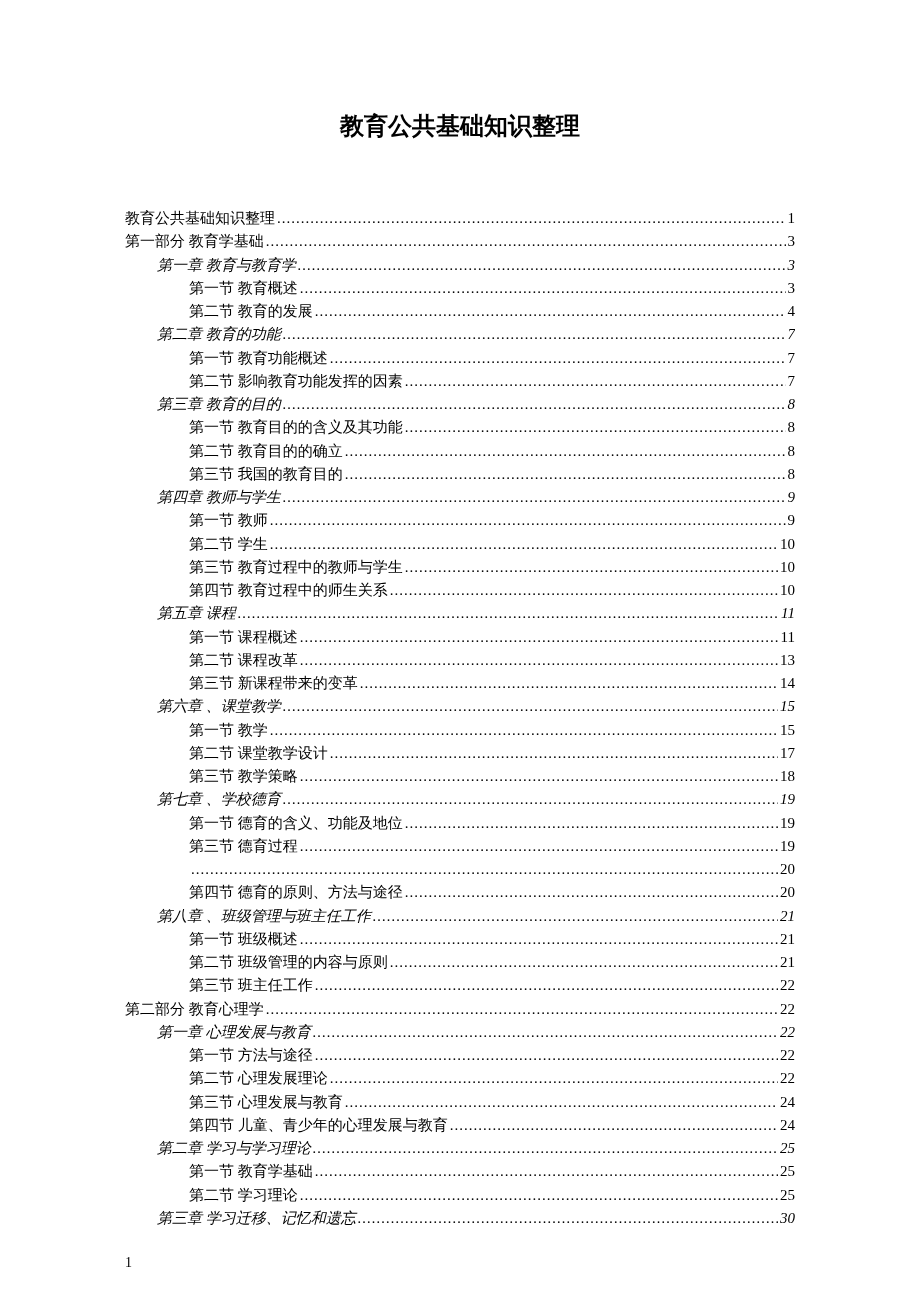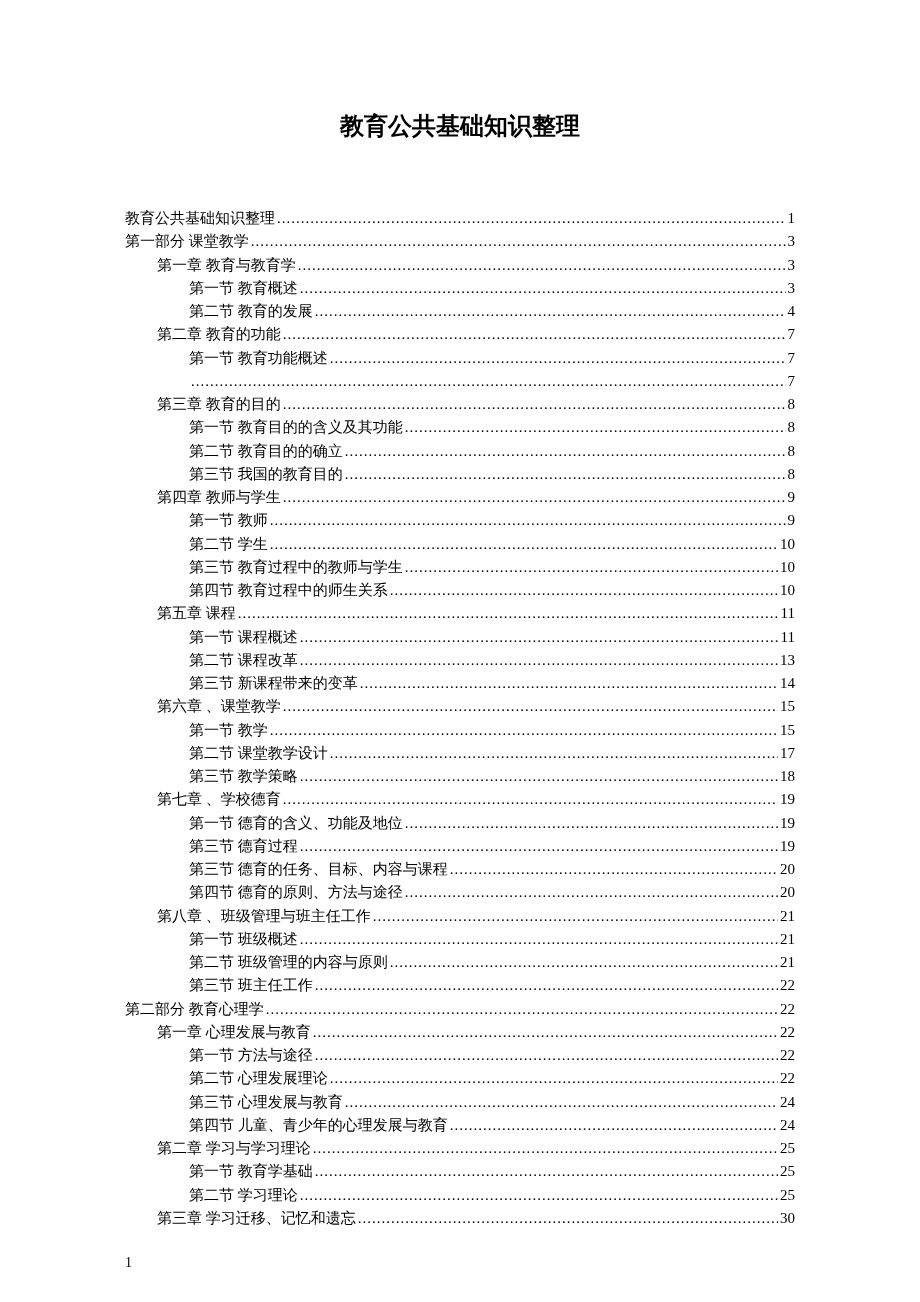--- a/index.html
+++ b/index.html
@@ -73,7 +73,7 @@
       <span class="toc-page">1</span>
     </div>
     <div class="toc-row indent-0">
-      <span class="toc-label">第一部分  课堂教学</span>
+      <span class="toc-label">第一部分  教育学基础</span>
       <span class="toc-dots"></span>
       <span class="toc-page">3</span>
     </div>

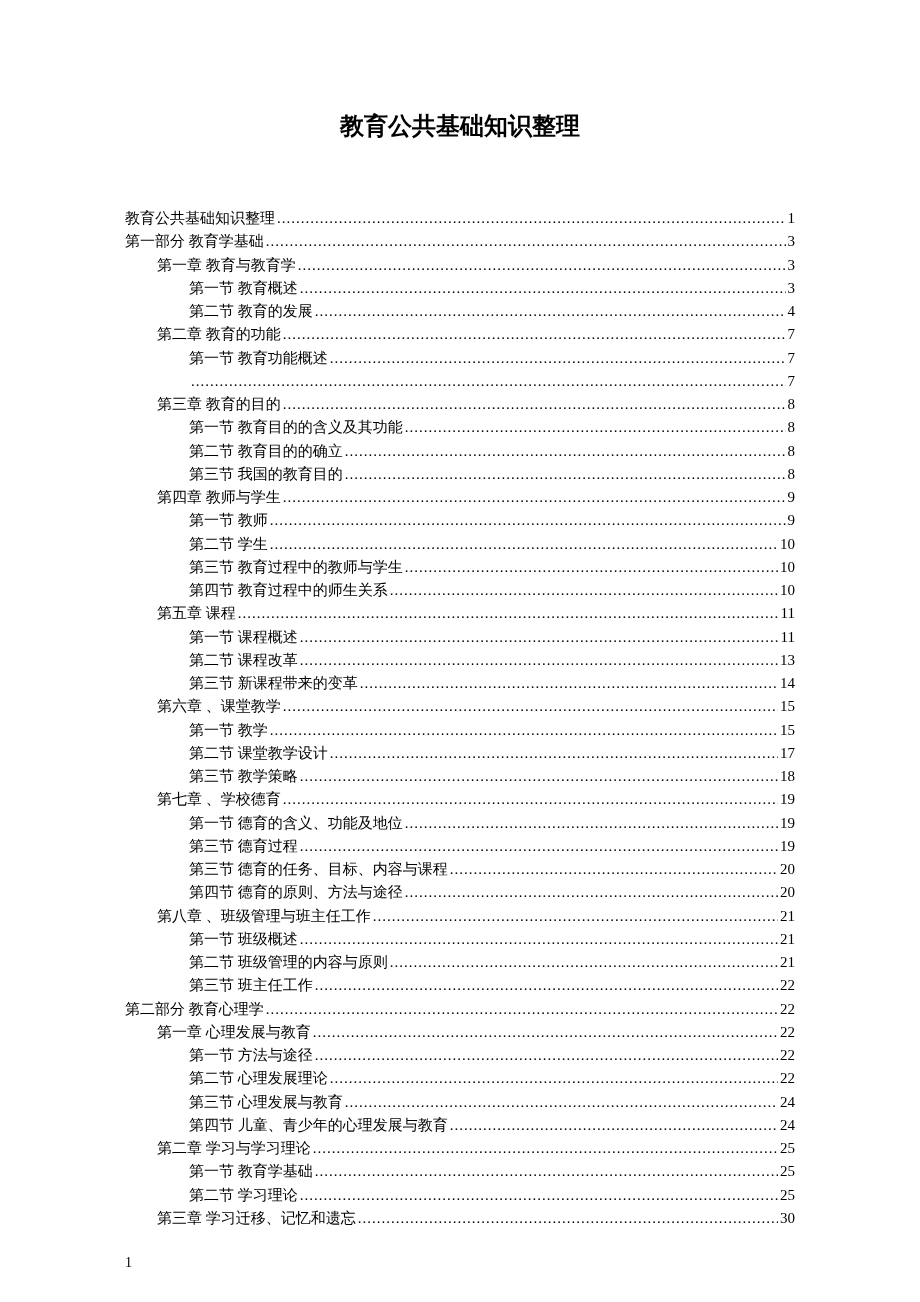--- a/index.html
+++ b/index.html
@@ -53,7 +53,7 @@
       text-align: right;
     }
     .indent-0 { padding-left: 0; }
-    .indent-1 { padding-left: 32px; }
+    .indent-1 { padding-left: 32px; font-style: italic; }
     .indent-2 { padding-left: 64px; }
     .footer-pagenum {
       margin-top: 25px;

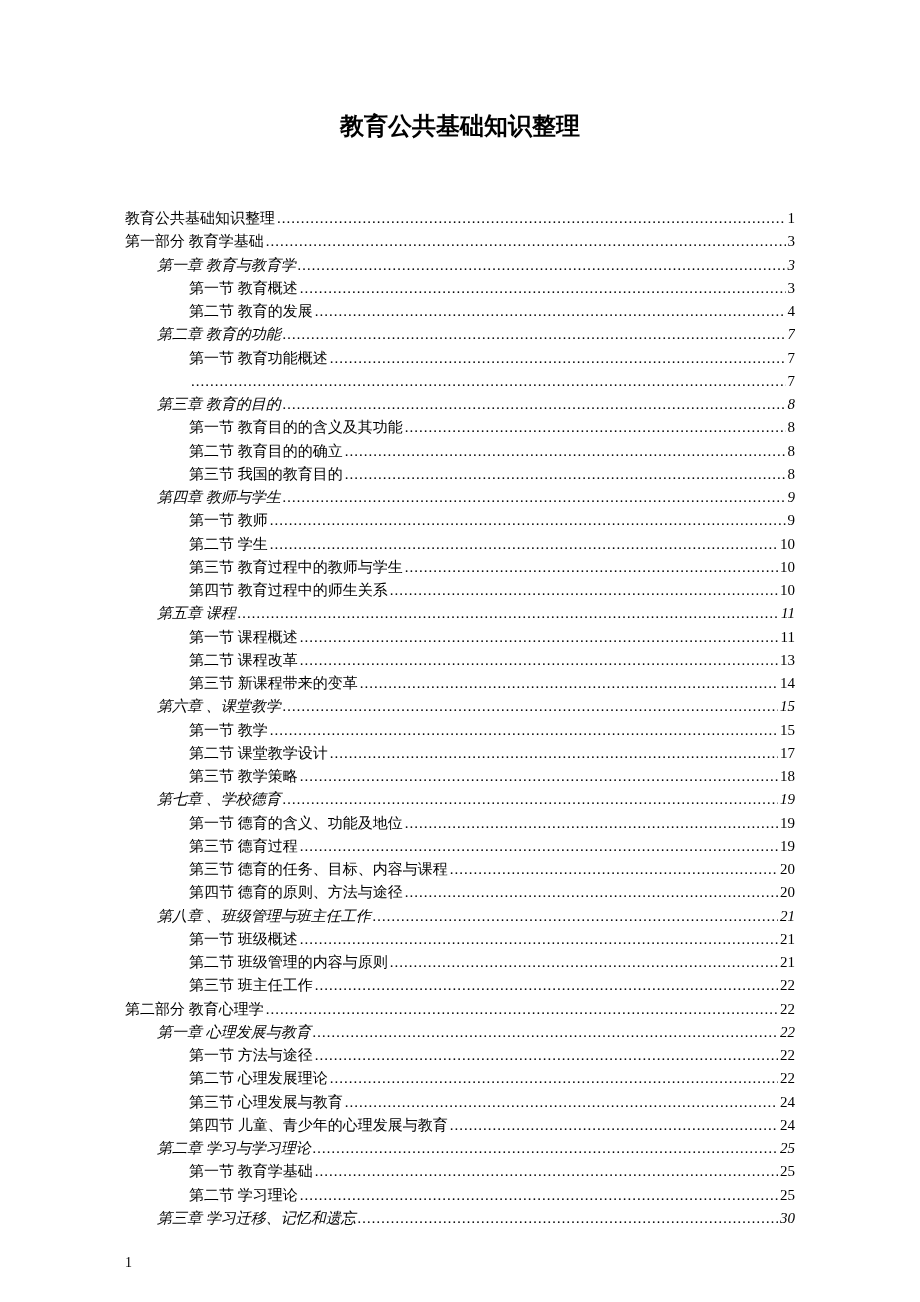--- a/index.html
+++ b/index.html
@@ -103,6 +103,7 @@
       <span class="toc-page">7</span>
     </div>
     <div class="toc-row indent-2">
+      <span class="toc-label">第二节 影响教育功能发挥的因素</span>
       <span class="toc-dots"></span>
       <span class="toc-page">7</span>
     </div>

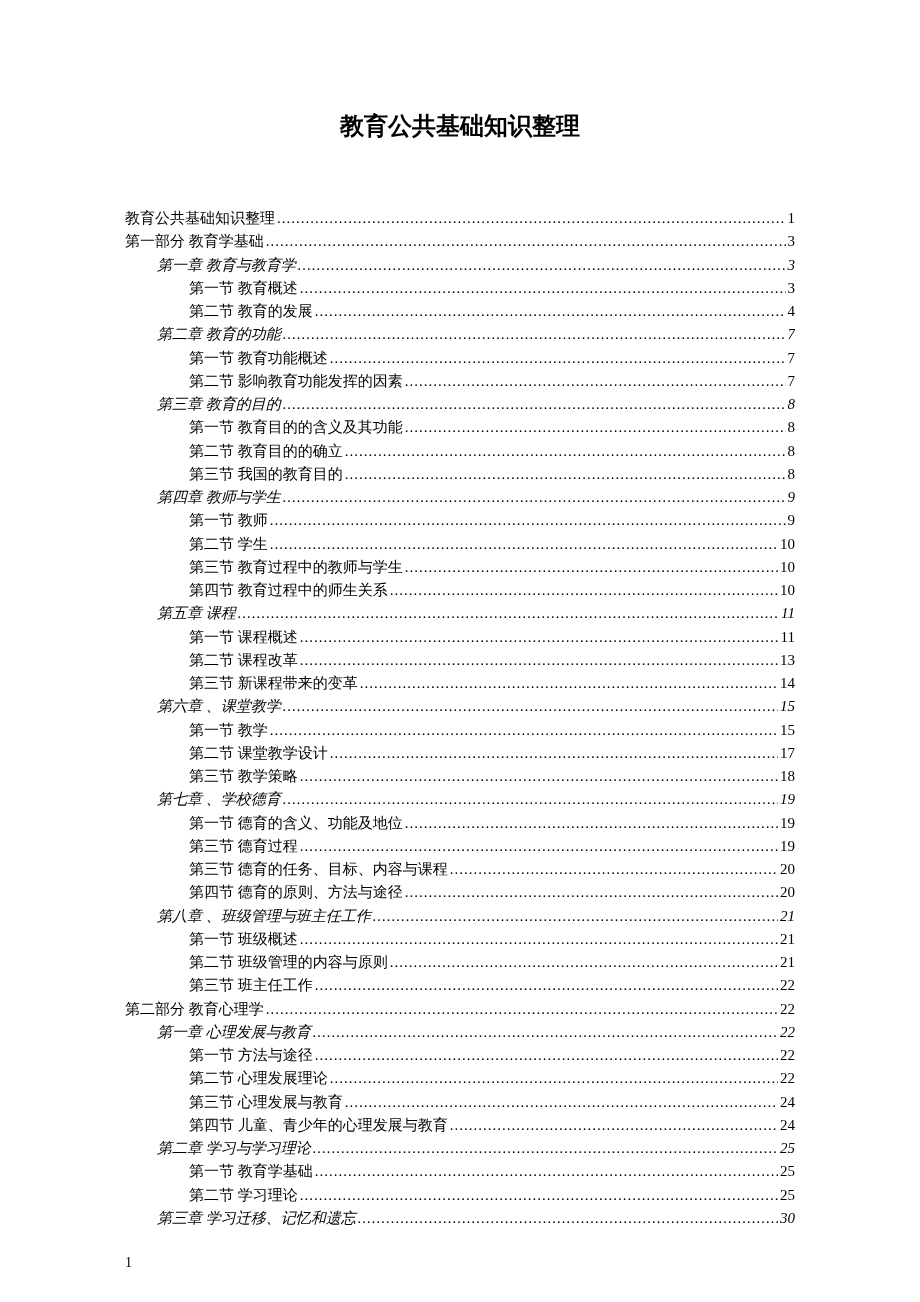--- a/index.html
+++ b/index.html
@@ -208,7 +208,6 @@
       <span class="toc-page">19</span>
     </div>
     <div class="toc-row indent-2">
-      <span class="toc-label">第三节 德育的任务、目标、内容与课程</span>
       <span class="toc-dots"></span>
       <span class="toc-page">20</span>
     </div>

